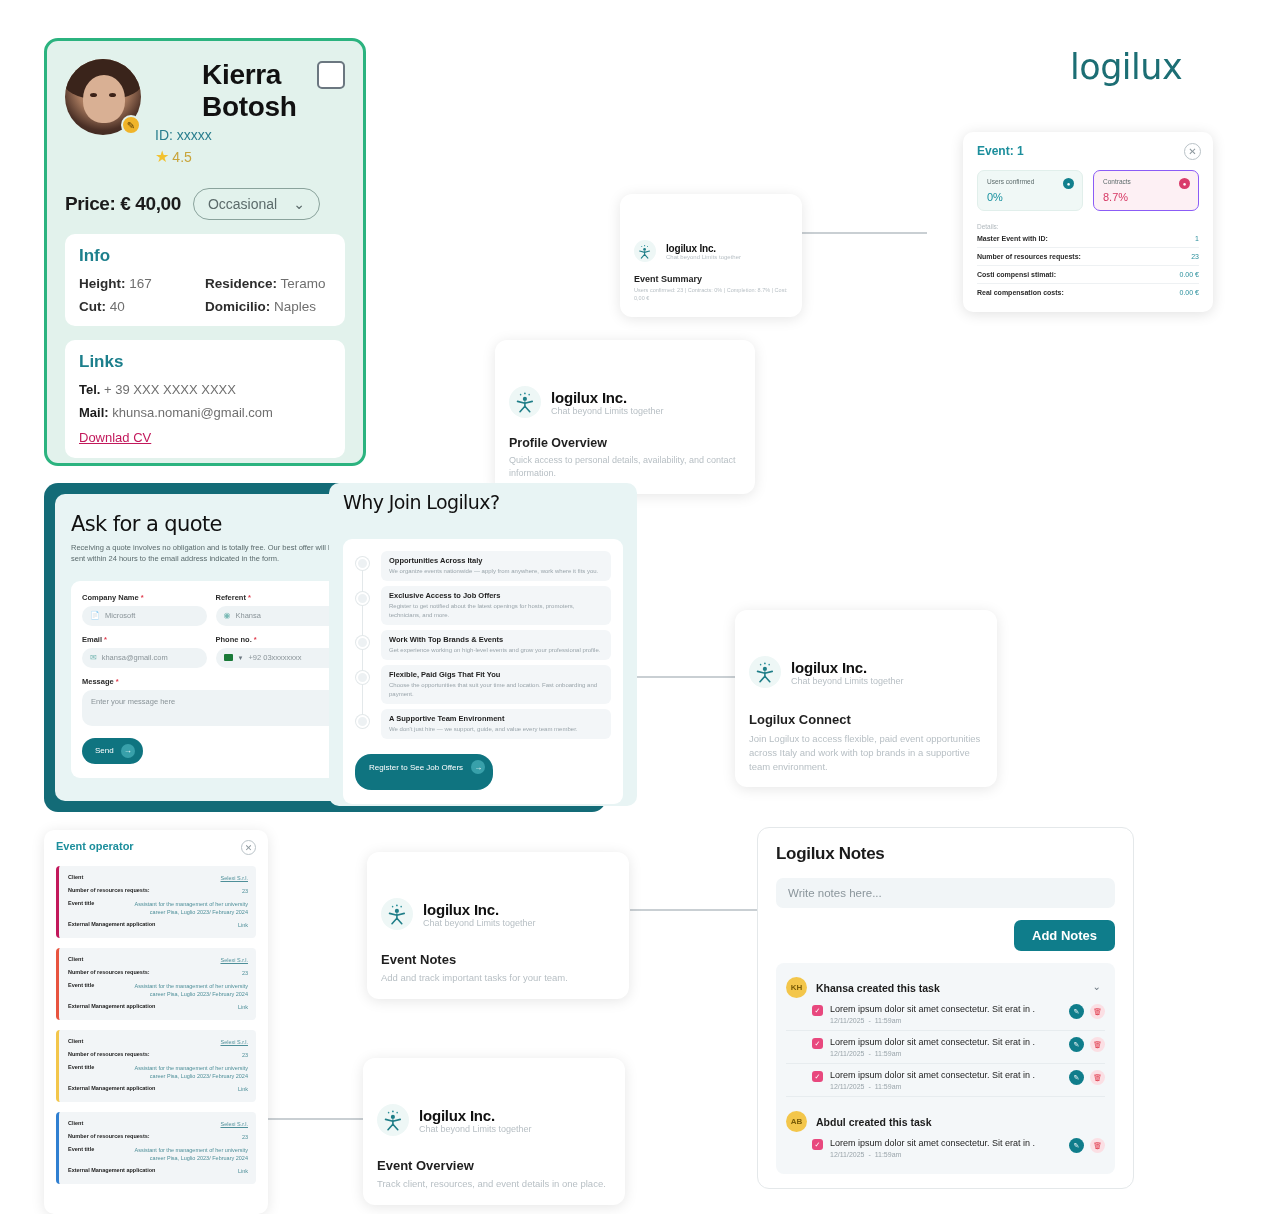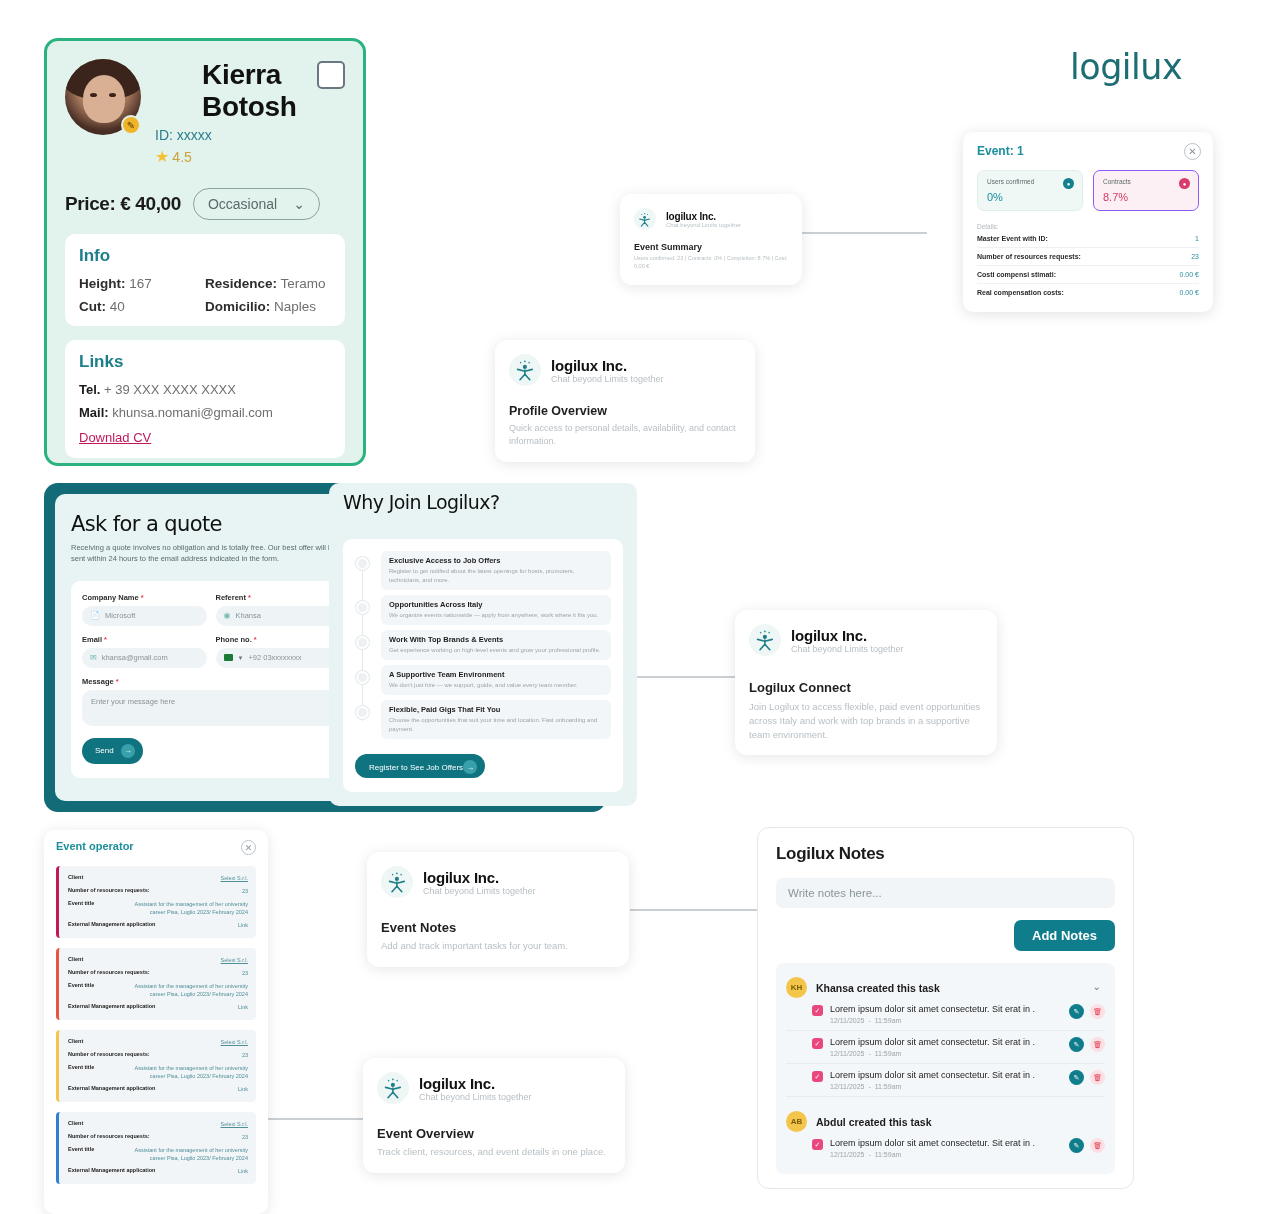--- a/index.html
+++ b/index.html
@@ -64,7 +64,7 @@
   
   .lx-card { background: #fff; border-radius: 12px;
     box-shadow: 0 2px 14px rgba(0,0,0,0.10); padding: 14px; }
-  .lx-head { display: flex; align-items: center; gap: 10px; }
+  .lx-head { display: flex; align-items: center; gap: 10px; margin-top: 32px; }
   .lx-mark { border-radius: 50%; background: #eef7f6; flex: none;
     display: flex; align-items: center; justify-content: center; }
   .lx-name { font-weight: 700; color: #111; letter-spacing: -0.2px; }

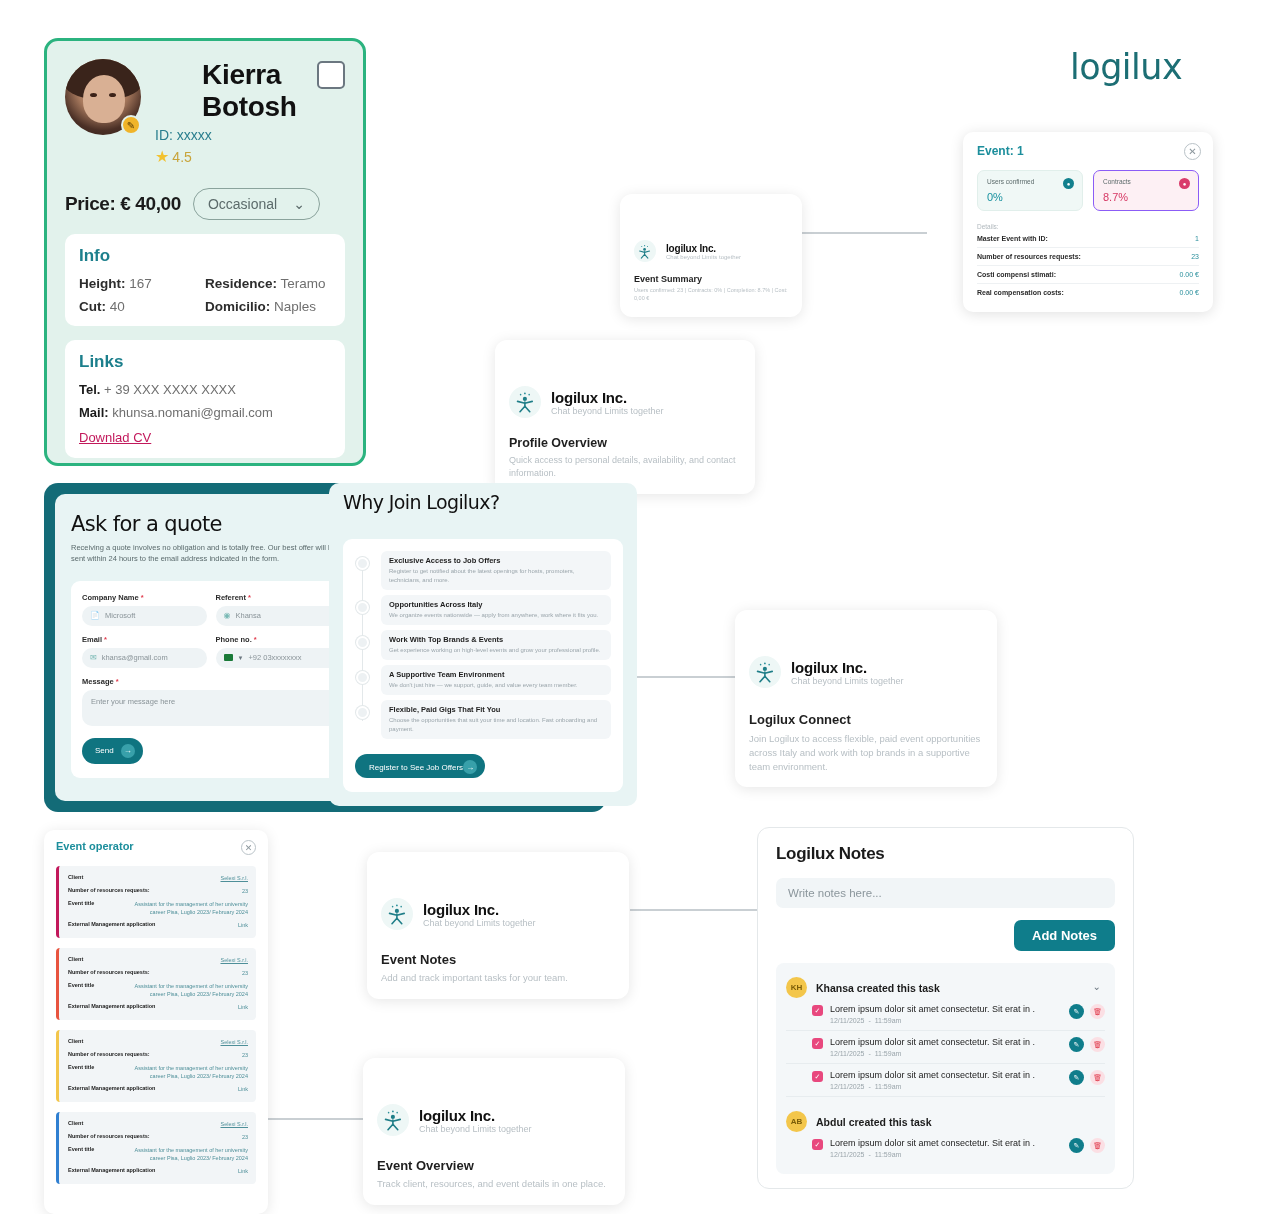--- a/index.html
+++ b/index.html
@@ -493,13 +493,13 @@
         <div class="why-line"></div>
         <div class="why-item">
           <div class="why-bullet"></div>
+          <div class="why-h">Opportunities Across Italy</div>
+          <div class="why-p">We organize events nationwide — apply from anywhere, work where it fits you.</div>
+        </div>
+        <div class="why-item">
+          <div class="why-bullet"></div>
           <div class="why-h">Exclusive Access to Job Offers</div>
           <div class="why-p">Register to get notified about the latest openings for hosts, promoters, technicians, and more.</div>
-        </div>
-        <div class="why-item">
-          <div class="why-bullet"></div>
-          <div class="why-h">Opportunities Across Italy</div>
-          <div class="why-p">We organize events nationwide — apply from anywhere, work where it fits you.</div>
         </div>
         <div class="why-item">
           <div class="why-bullet"></div>

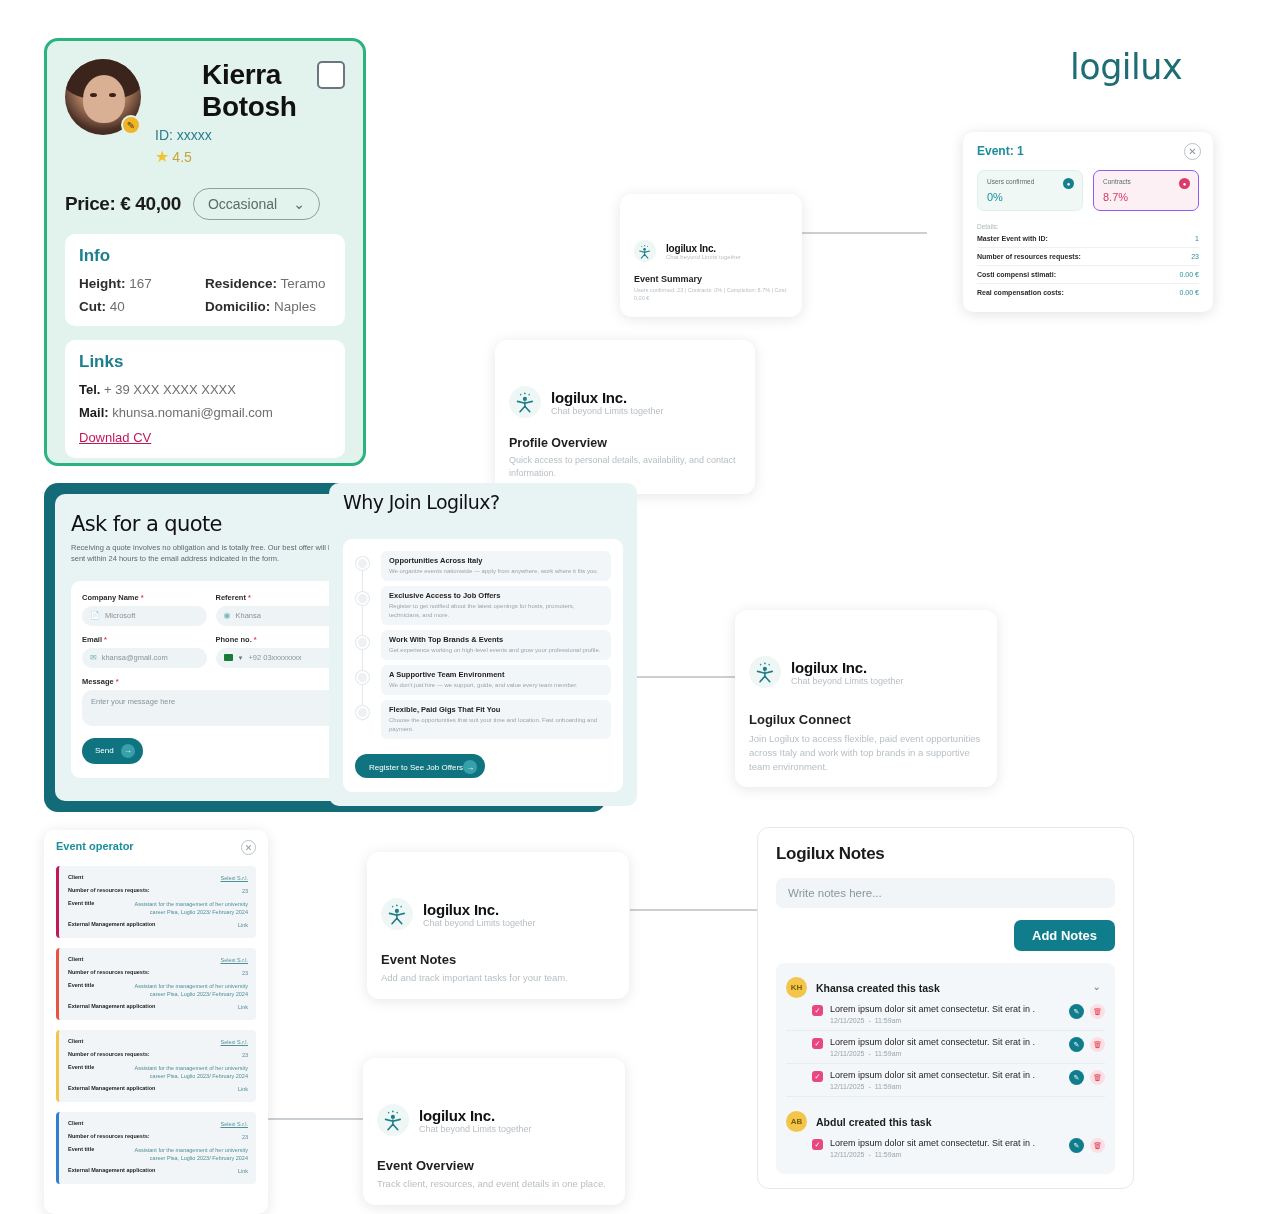--- a/index.html
+++ b/index.html
@@ -508,13 +508,13 @@
         </div>
         <div class="why-item">
           <div class="why-bullet"></div>
+          <div class="why-h">Flexible, Paid Gigs That Fit You</div>
+          <div class="why-p">Choose the opportunities that suit your time and location. Fast onboarding and payment.</div>
+        </div>
+        <div class="why-item">
+          <div class="why-bullet"></div>
           <div class="why-h">A Supportive Team Environment</div>
           <div class="why-p">We don't just hire — we support, guide, and value every team member.</div>
-        </div>
-        <div class="why-item">
-          <div class="why-bullet"></div>
-          <div class="why-h">Flexible, Paid Gigs That Fit You</div>
-          <div class="why-p">Choose the opportunities that suit your time and location. Fast onboarding and payment.</div>
         </div>
       </div>
       <div id="register-button">

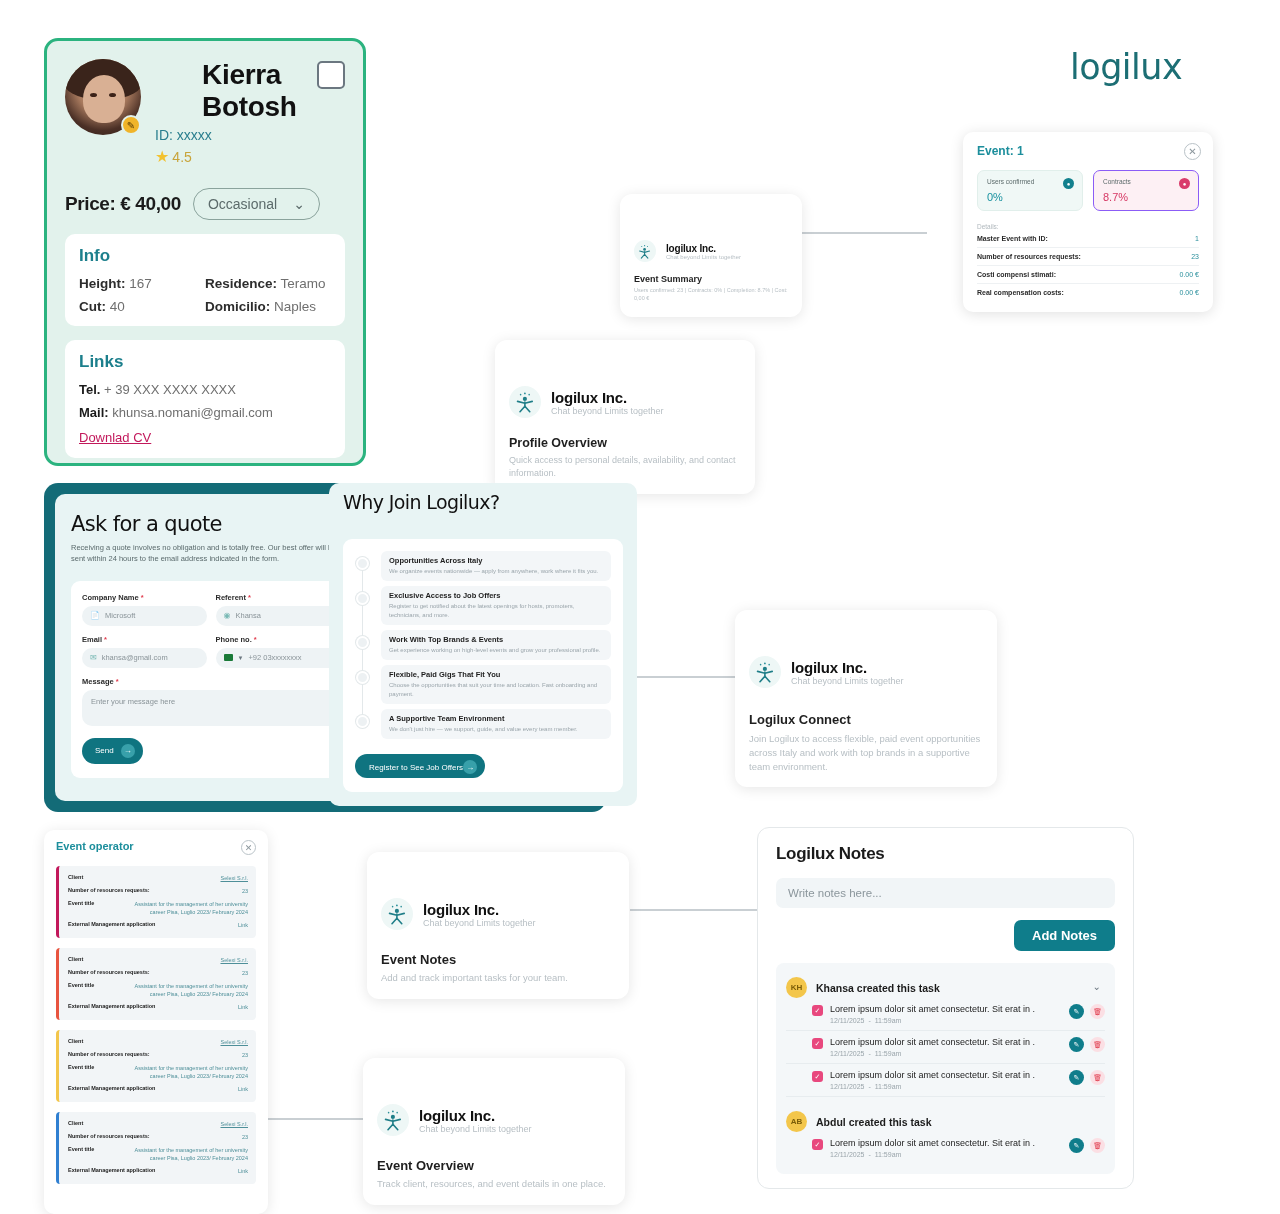--- a/index.html
+++ b/index.html
@@ -168,7 +168,7 @@
   .why-h { font-size: 7.5px; font-weight: 700; color: #1d1d1d; }
   .why-p { font-size: 6px; color: #9aa5ab; margin-top: 2px; line-height: 1.5; }
   #register-button { margin-top: 10px; background: #0f7480; color: #fff; border-radius: 16px;
-    padding: 6px 8px 4px 14px; font-size: 8px; display: inline-flex; align-items: center; }
+    padding: 6px 8px 16px 14px; font-size: 8px; display: inline-flex; align-items: center; gap: 8px; }
   #register-button .circ { width: 14px; height: 14px; border-radius: 50%; background: #38a0aa;
     display: flex; align-items: center; justify-content: center; font-size: 8px; }
 

